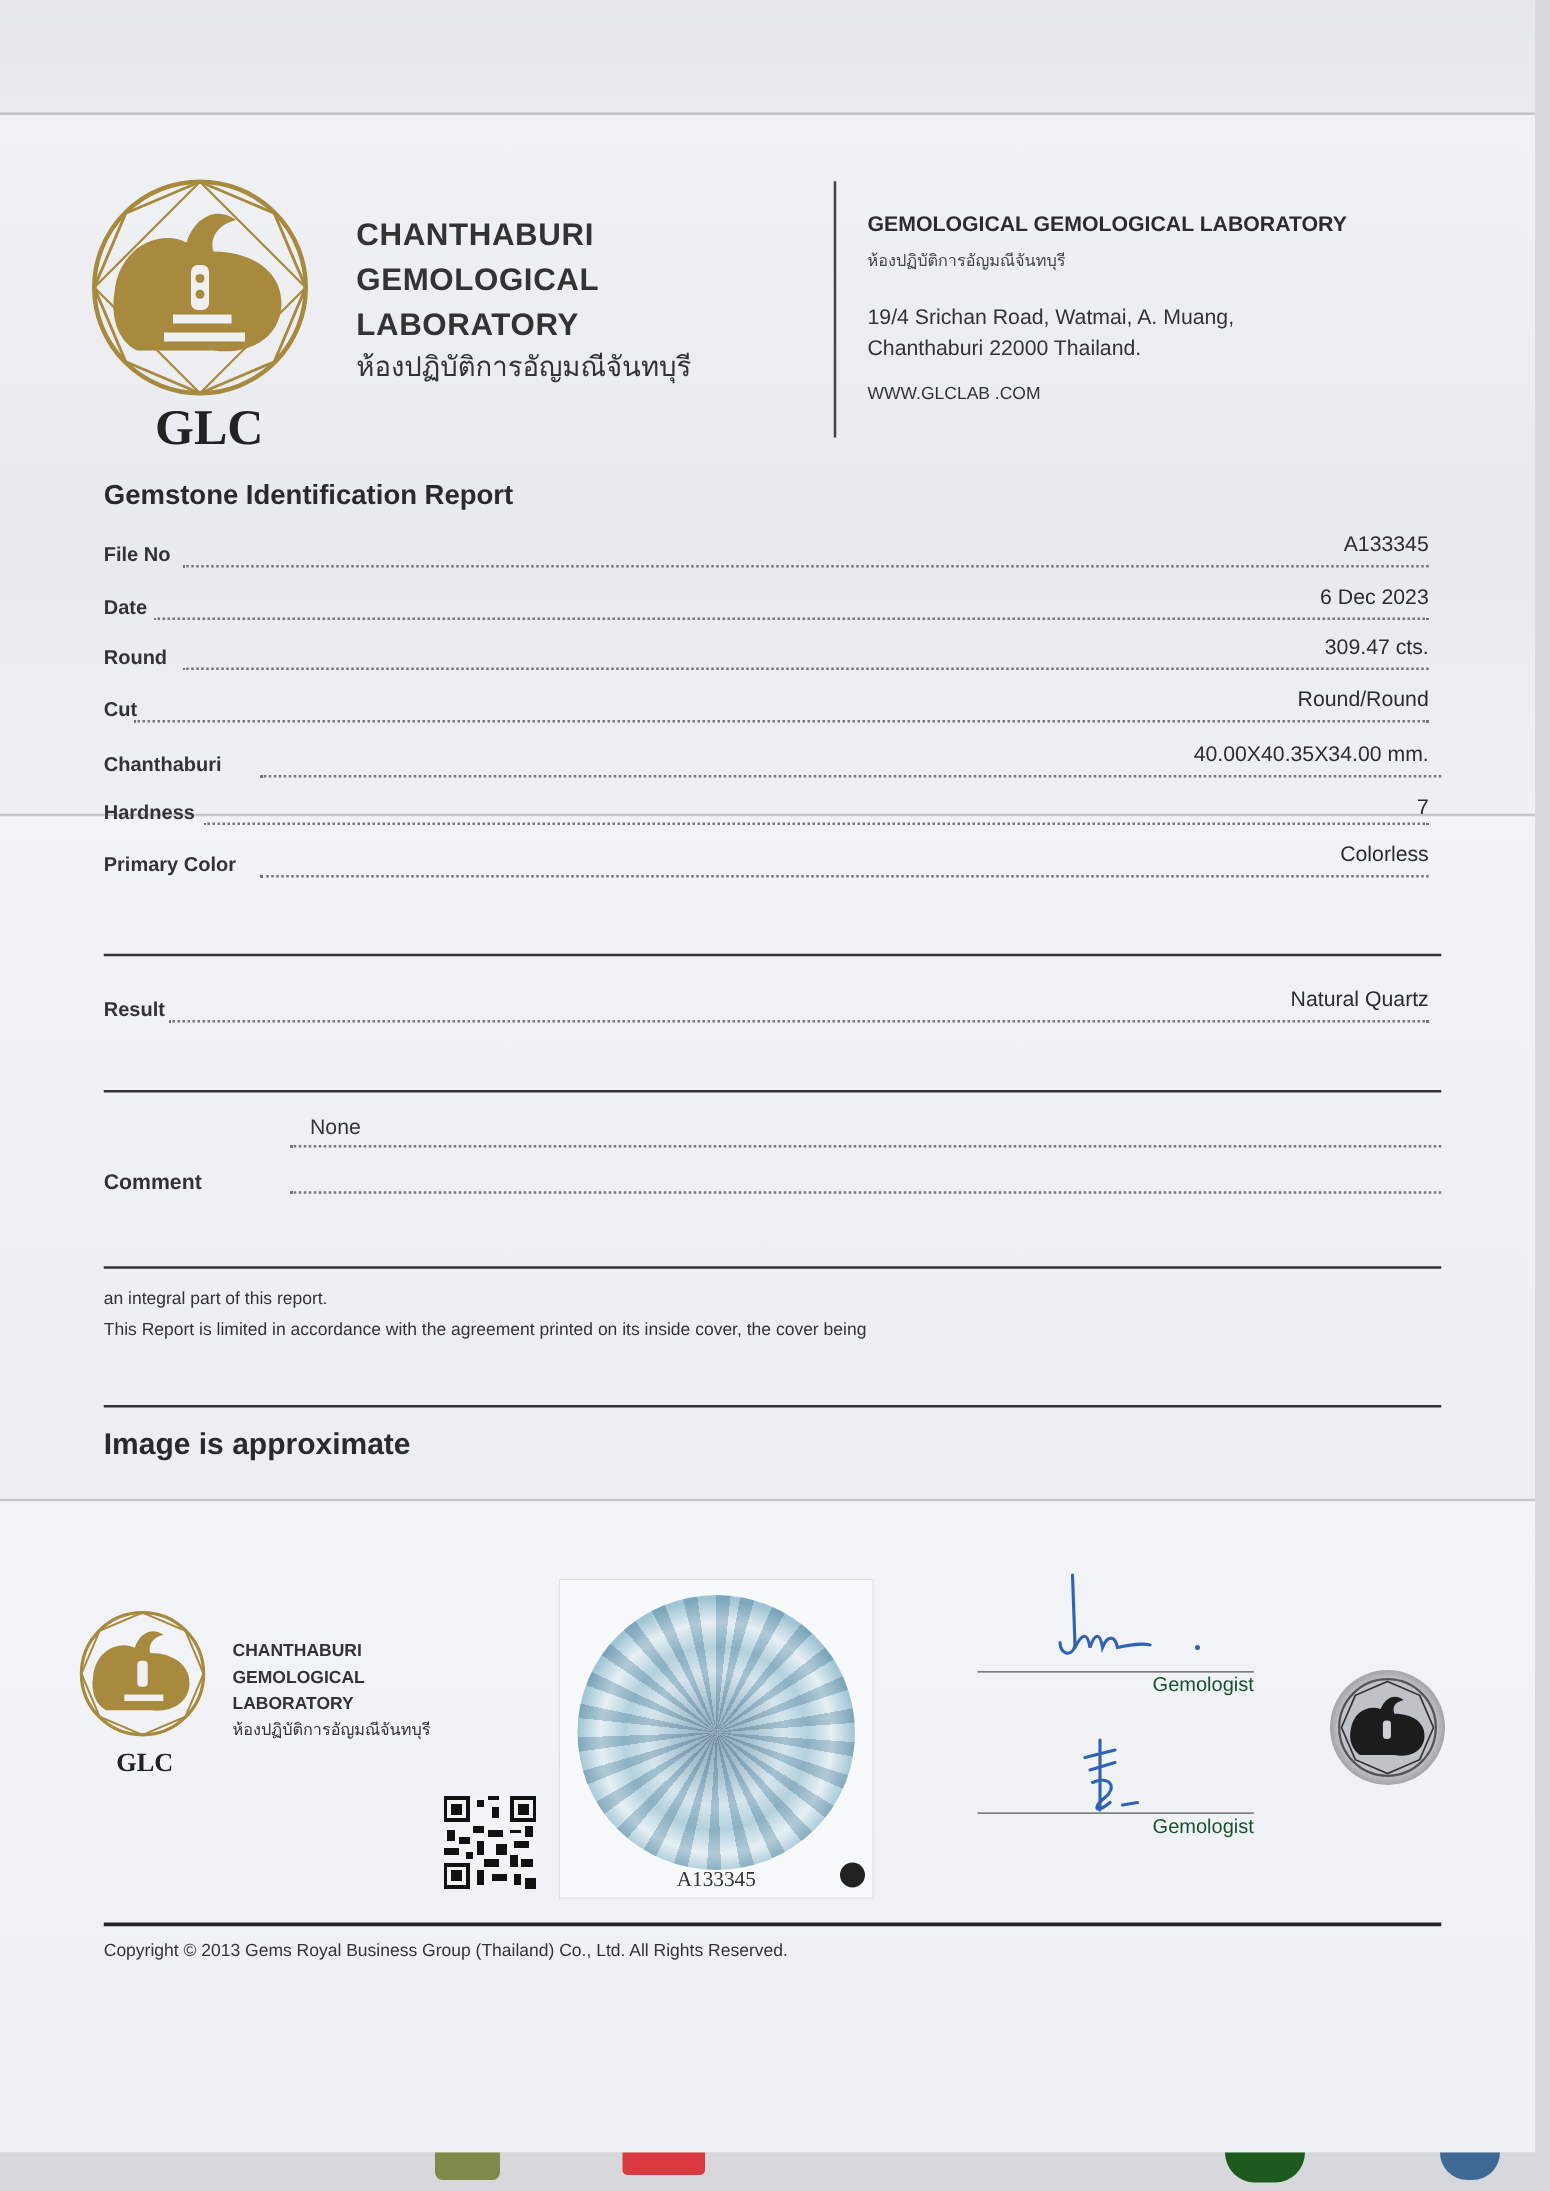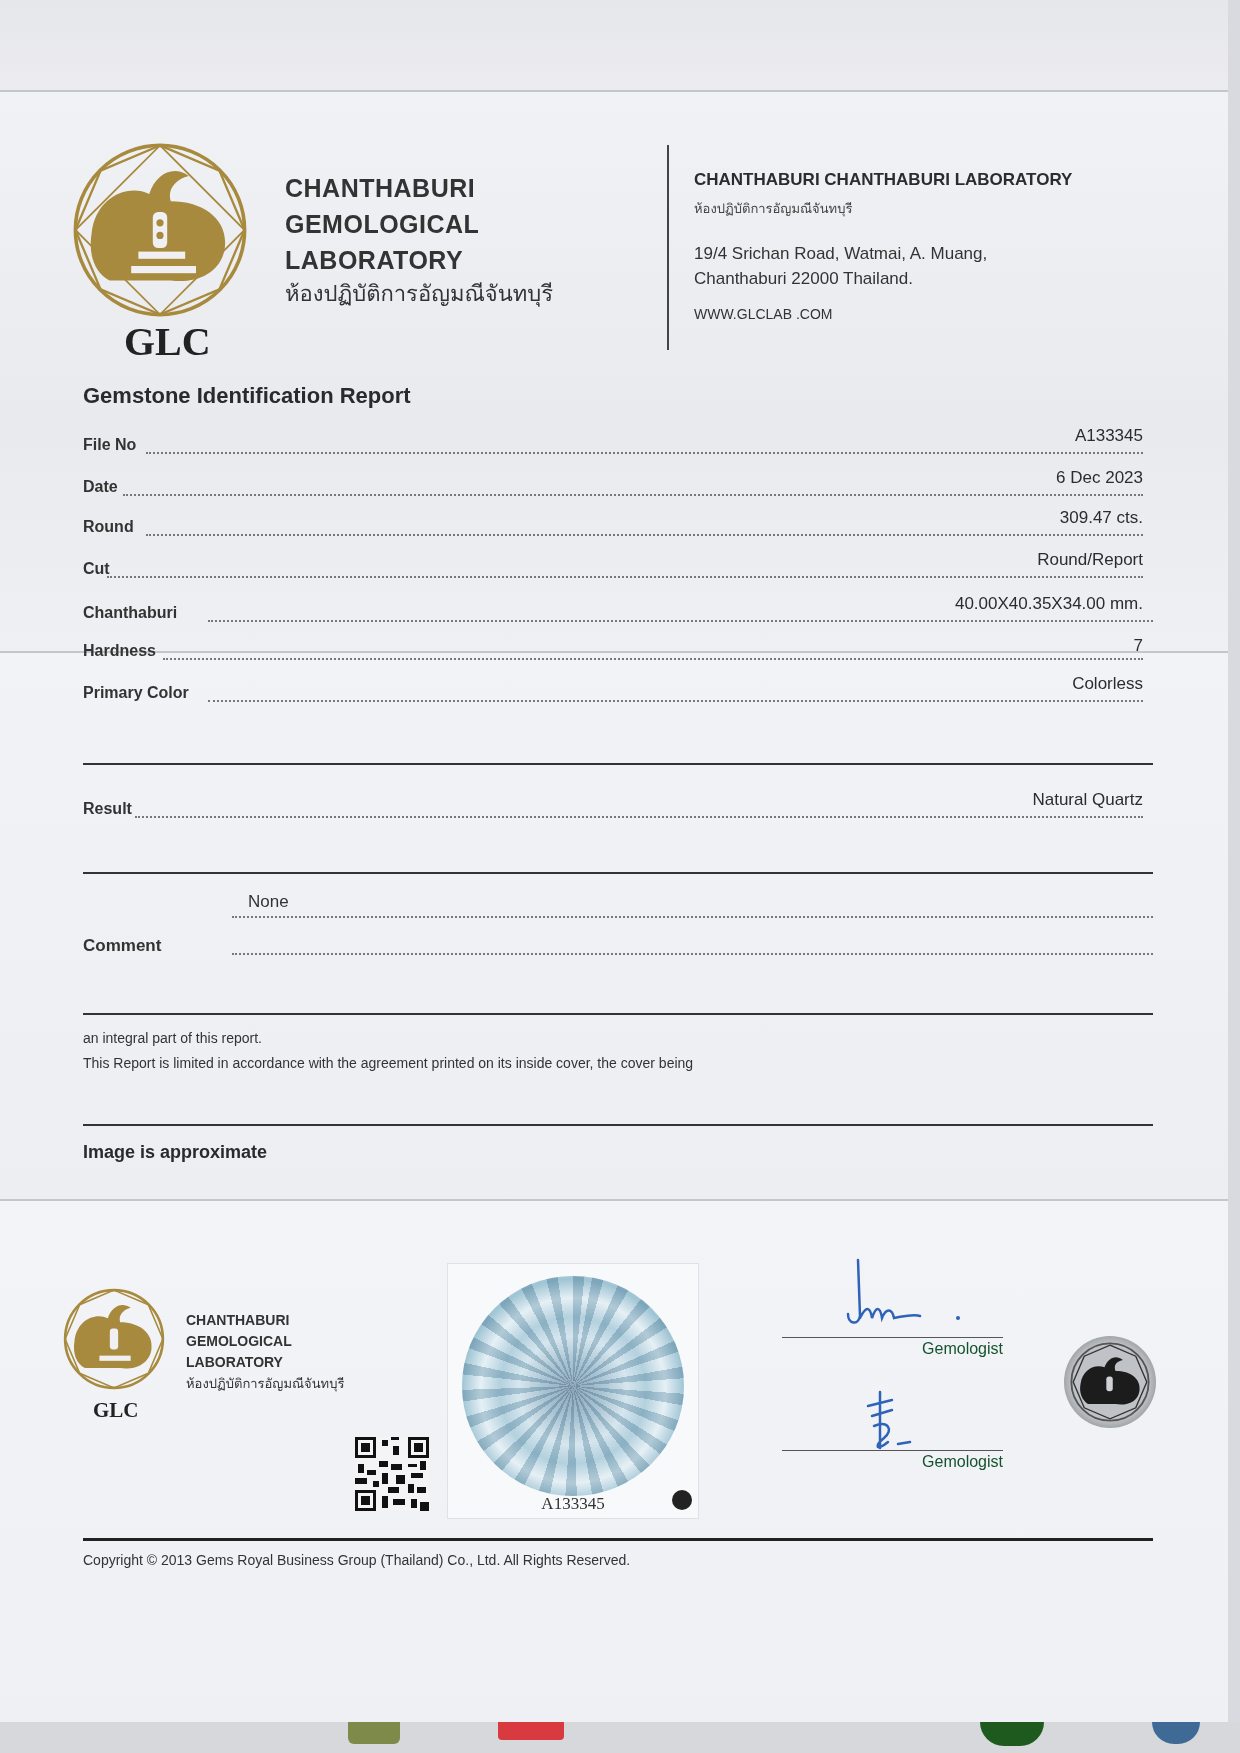--- a/index.html
+++ b/index.html
@@ -84,7 +84,7 @@
 <div class="abs lab-thai">ห้องปฏิบัติการอัญมณีจันทบุรี</div>
 
 <div class="abs vdivider"></div>
-<div class="abs addr-title">CHANTHABURI CHANTHABURI LABORATORY</div>
+<div class="abs addr-title">GEMOLOGICAL GEMOLOGICAL LABORATORY</div>
 <div class="abs addr-thai">ห้องปฏิบัติการอัญมณีจันทบุรี</div>
 <div class="abs addr-l1">19/4 Srichan Road, Watmai, A. Muang,</div>
 <div class="abs addr-l2">Chanthaburi 22000  Thailand.</div>

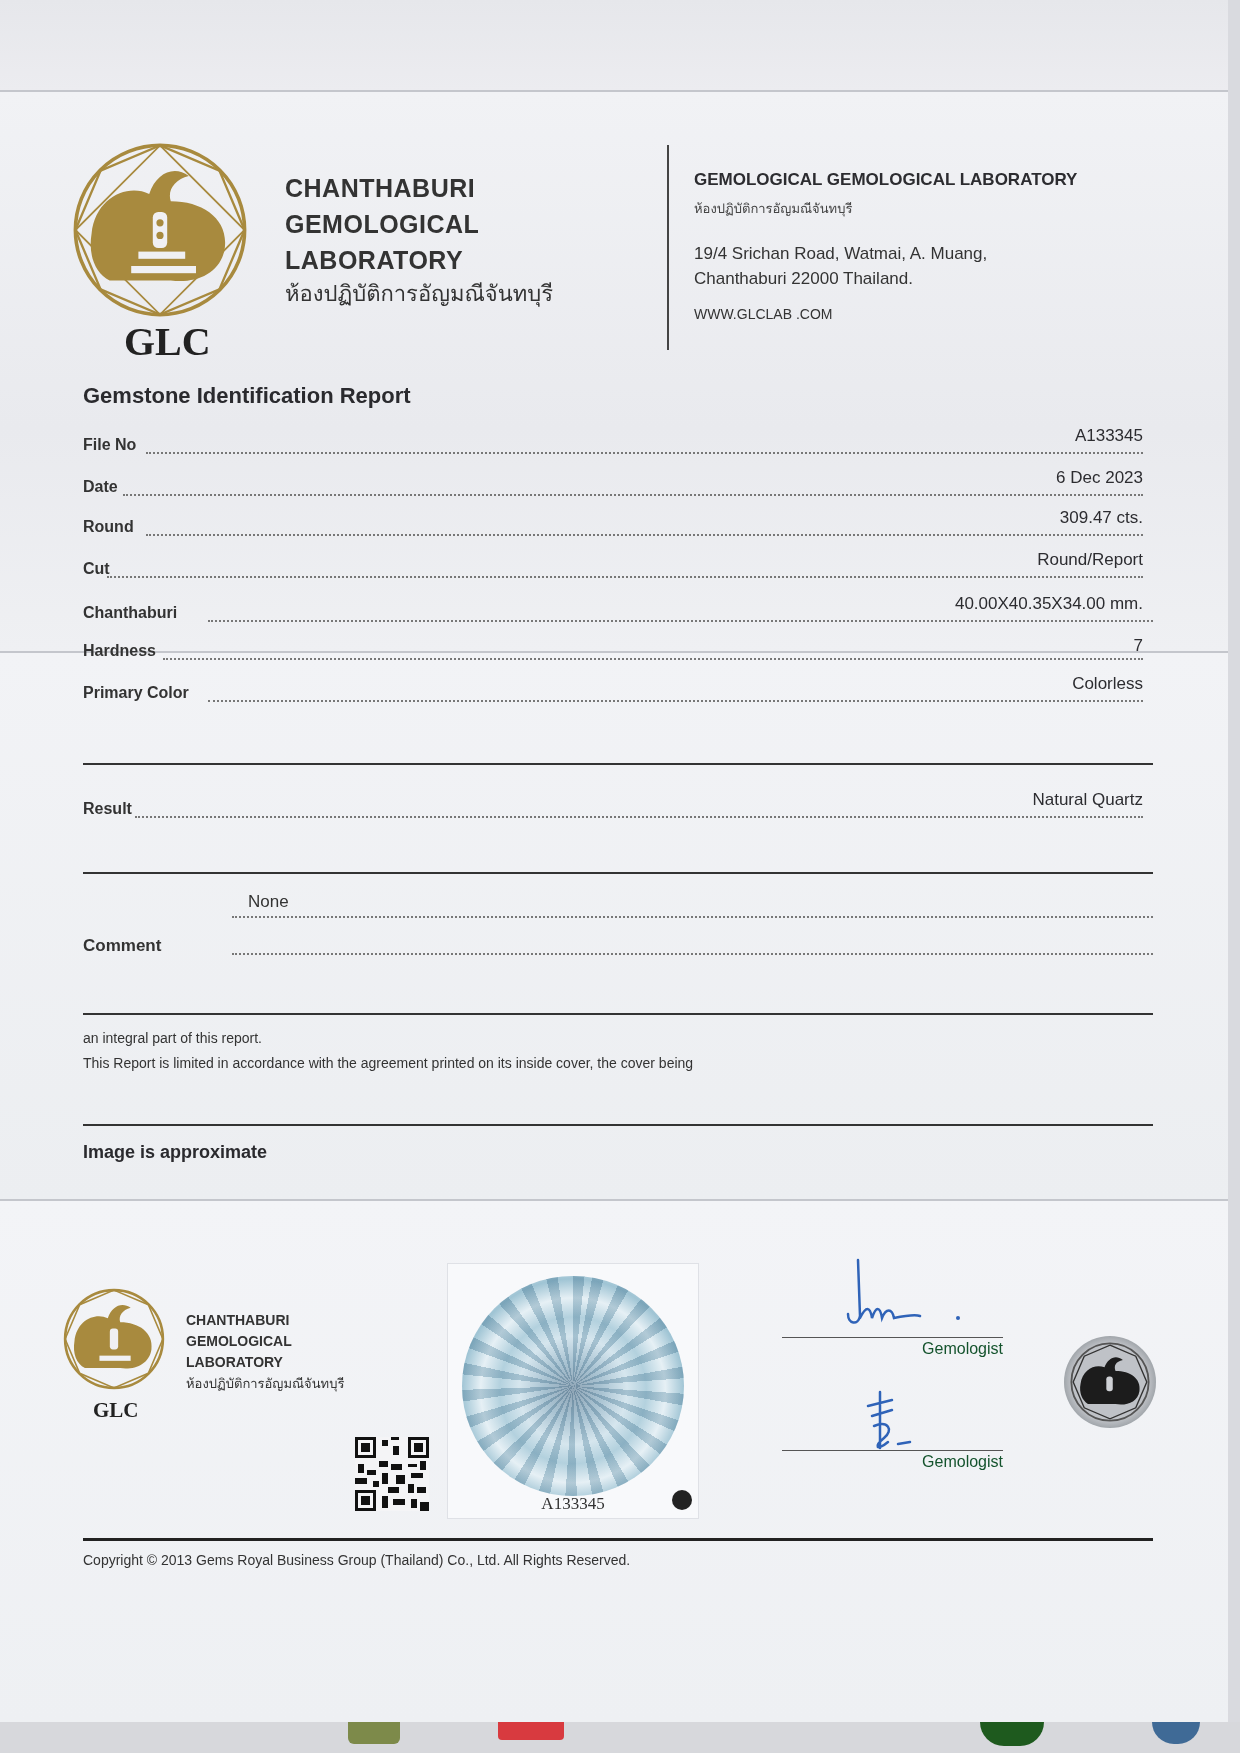--- a/index.html
+++ b/index.html
@@ -110,7 +110,7 @@
 <div class="row" style="top:548px">
   <span class="dots" style="left:24px"></span>
   <span class="lbl">Cut</span>
-  <span class="val">Round/Report</span>
+  <span class="val">Round/Round</span>
 </div>
 <div class="row" style="top:592px">
   <span class="dots" style="left:125px;right:-10px"></span>

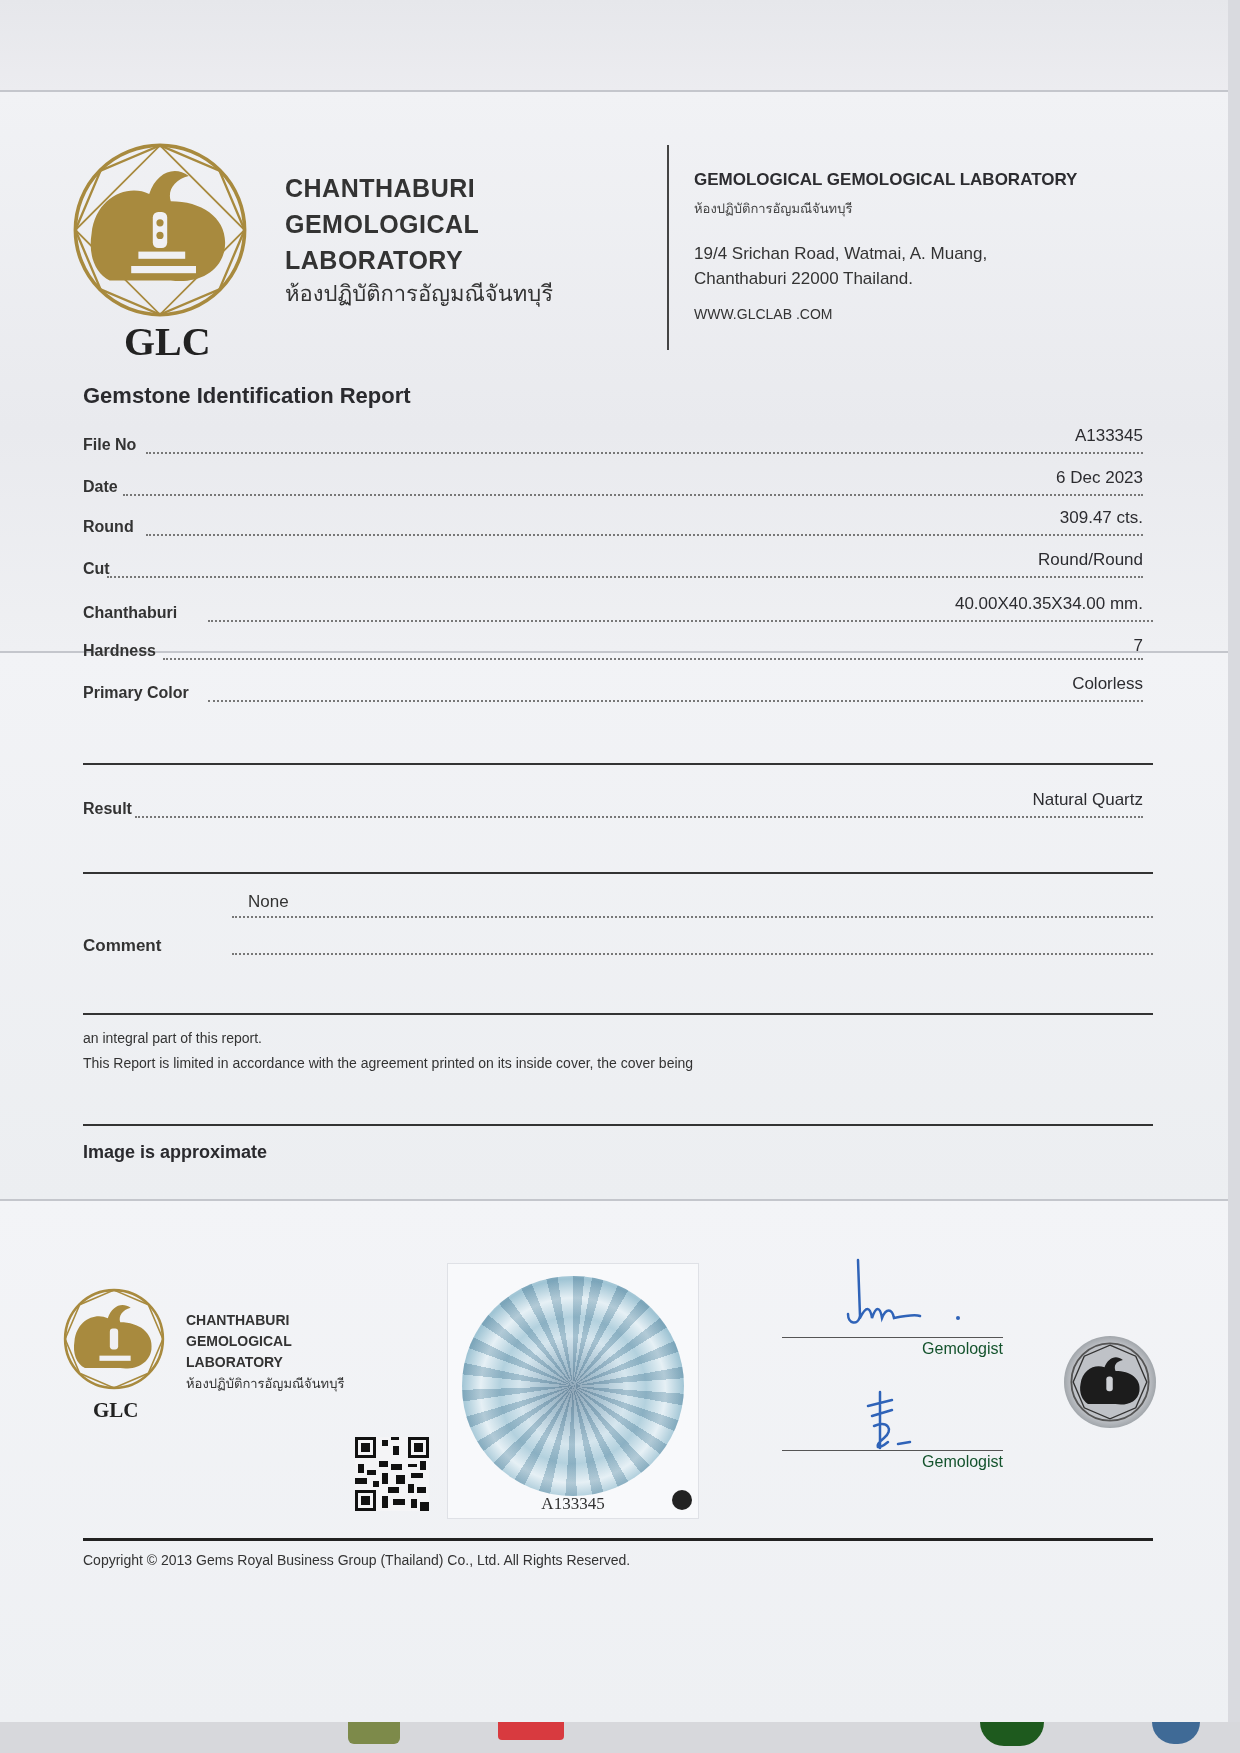--- a/index.html
+++ b/index.html
@@ -31,7 +31,7 @@
   .comment-val{left:248px;top:892px;font-size:17px;color:#333;}
   .comment-dots{position:absolute;left:232px;width:921px;border-bottom:2px dotted #777;}
   .disclaimer{left:83px;top:1026px;font-size:14px;line-height:25px;color:#333;width:700px;}
-  .approx{left:83px;top:1142px;font-size:18px;font-weight:bold;color:#2a2a2e;}
+  .approx{left:83px;top:1142px;font-size:24px;font-weight:bold;color:#2a2a2e;}
   .logo-small{left:62px;top:1287px;width:104px;height:104px;}
   .glc-small{left:93px;top:1398px;font-family:"Liberation Serif",serif;font-weight:bold;font-size:21px;color:#222;}
   .lab-small{left:186px;top:1310px;font-size:14px;font-weight:bold;line-height:21px;color:#333;}

